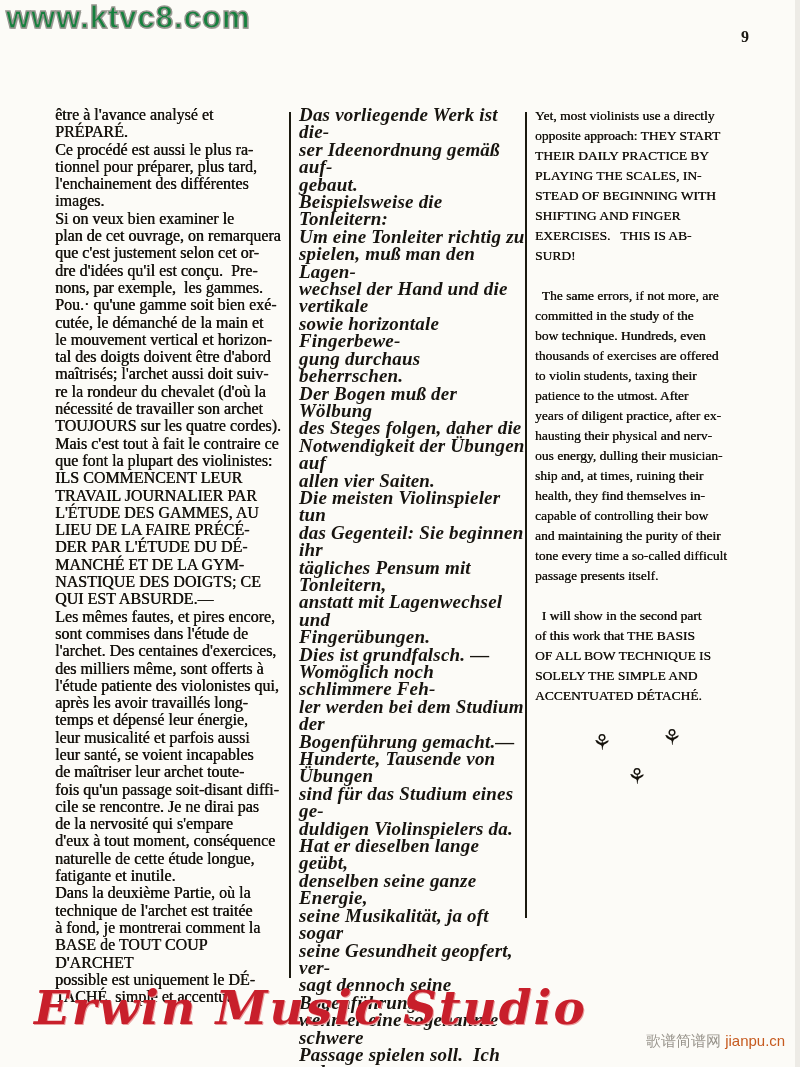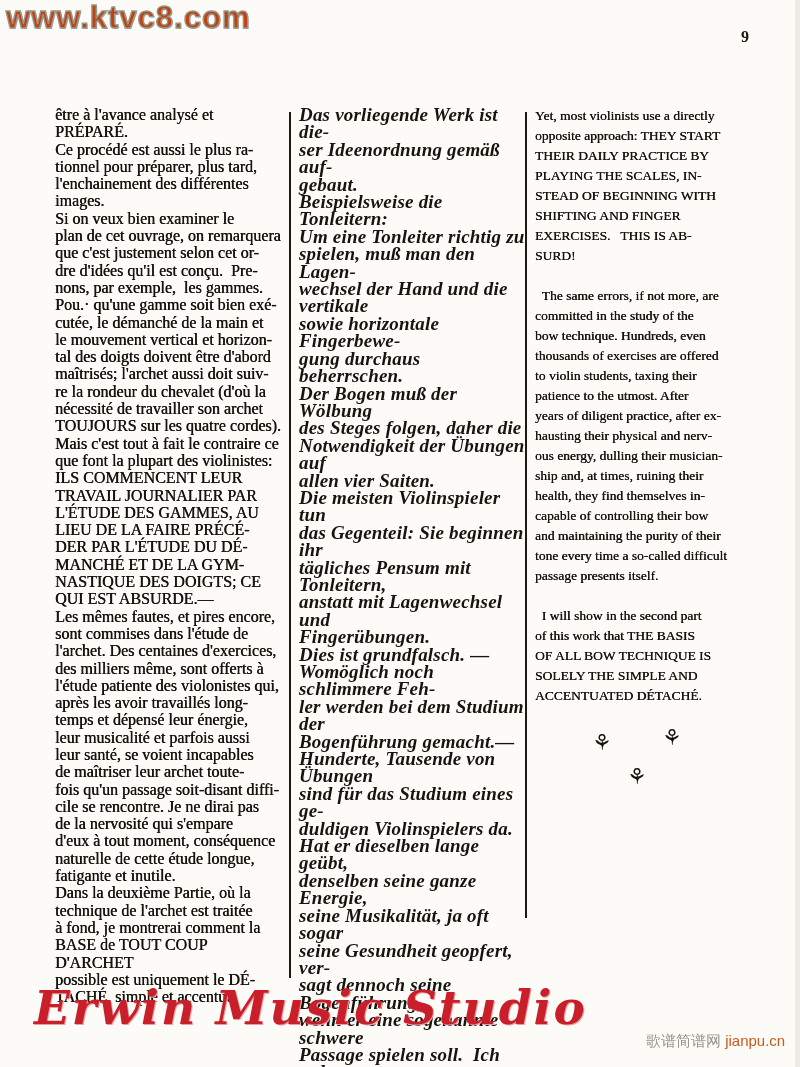--- a/index.html
+++ b/index.html
@@ -19,7 +19,7 @@
     position:absolute;left:6px;top:0px;
     font-family:"Liberation Sans", sans-serif;
     font-weight:bold;font-size:31px;letter-spacing:1px;
-    color:#c2410c;
+    color:#15803d;
     -webkit-text-stroke:1.4px #96968f;
     text-shadow:1px 1px 0 #b5b5b0;
   }

